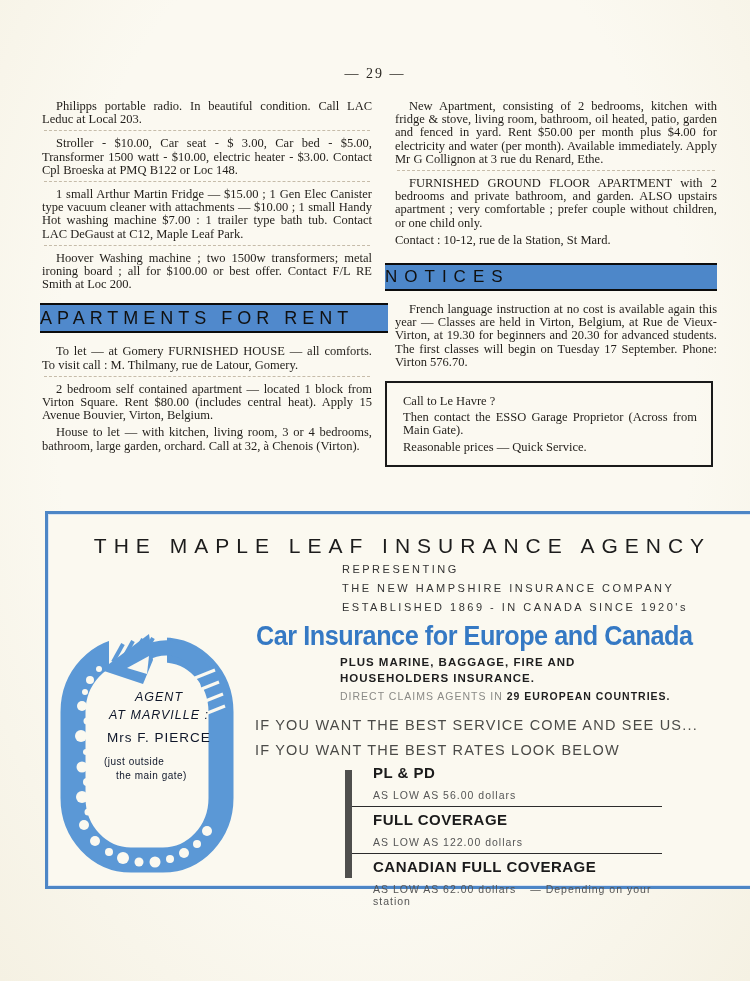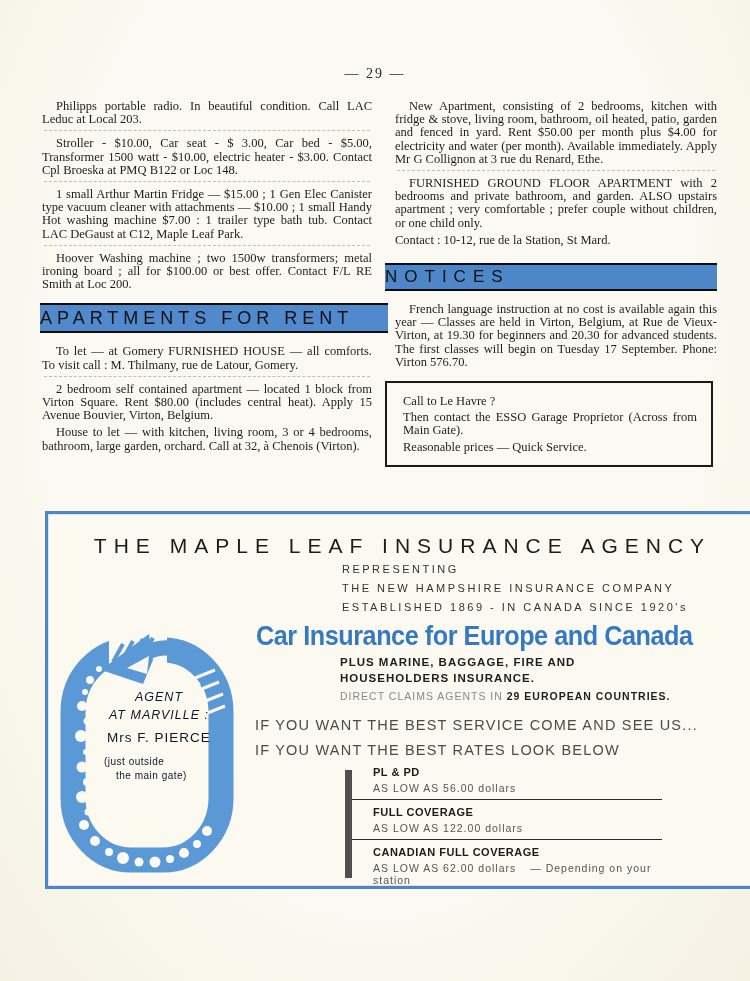--- a/index.html
+++ b/index.html
@@ -51,7 +51,7 @@
   .rates { position:absolute; left:297px; top:250px; width:322px; }
   .rates .bar { position:absolute; left:0; top:6px; width:7px; height:108px; background:#4f4f4d; }
   .rate { margin-left:28px; }
-  .rate .t { font-size:11px; font-weight:700; color:#1b1b1b; line-height:17px; letter-spacing:.5px; }
+  .rate .t { font-size:15px; font-weight:700; color:#1b1b1b; line-height:17px; letter-spacing:.5px; }
   .rate .p { font-size:10.5px; color:#555; letter-spacing:1px; margin-top:1px; }
   .rate .p .note { margin-left:14px; }
   .rate-rule { border:0; border-top:1.5px solid #2c2c2c; margin:5px 0 4px 7px; width:310px; }

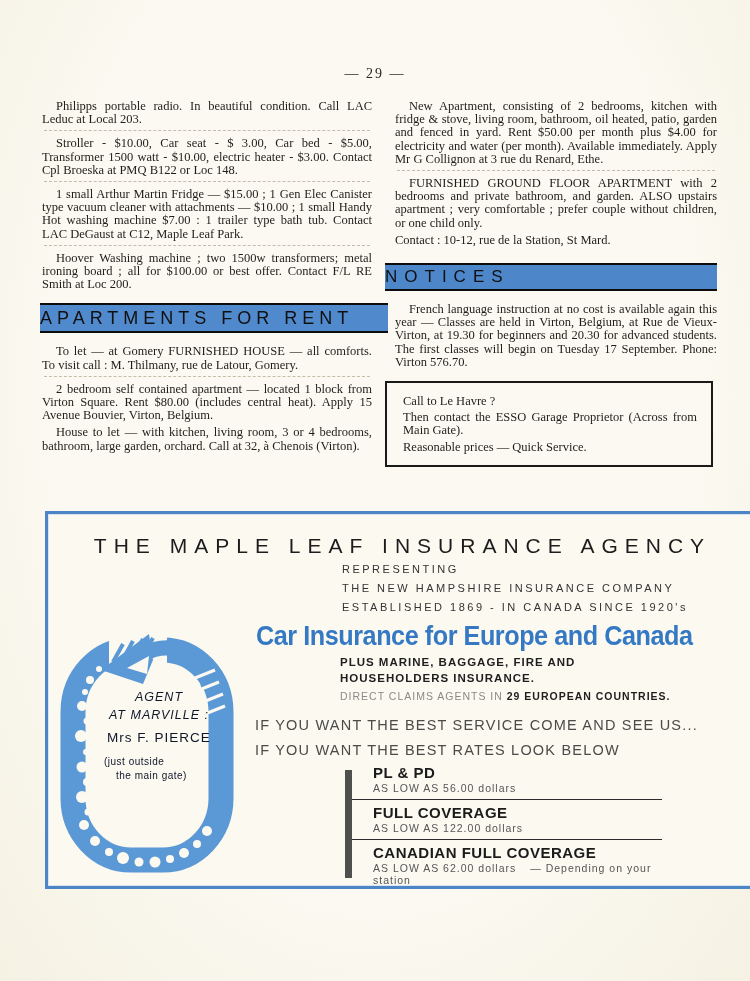--- a/index.html
+++ b/index.html
@@ -52,7 +52,7 @@
   .rates .bar { position:absolute; left:0; top:6px; width:7px; height:108px; background:#4f4f4d; }
   .rate { margin-left:28px; }
   .rate .t { font-size:15px; font-weight:700; color:#1b1b1b; line-height:17px; letter-spacing:.5px; }
-  .rate .p { font-size:10.5px; color:#555; letter-spacing:1px; margin-top:1px; }
+  .rate .p { font-size:10.5px; color:#555; letter-spacing:1px; margin-top:8px; }
   .rate .p .note { margin-left:14px; }
   .rate-rule { border:0; border-top:1.5px solid #2c2c2c; margin:5px 0 4px 7px; width:310px; }
 

